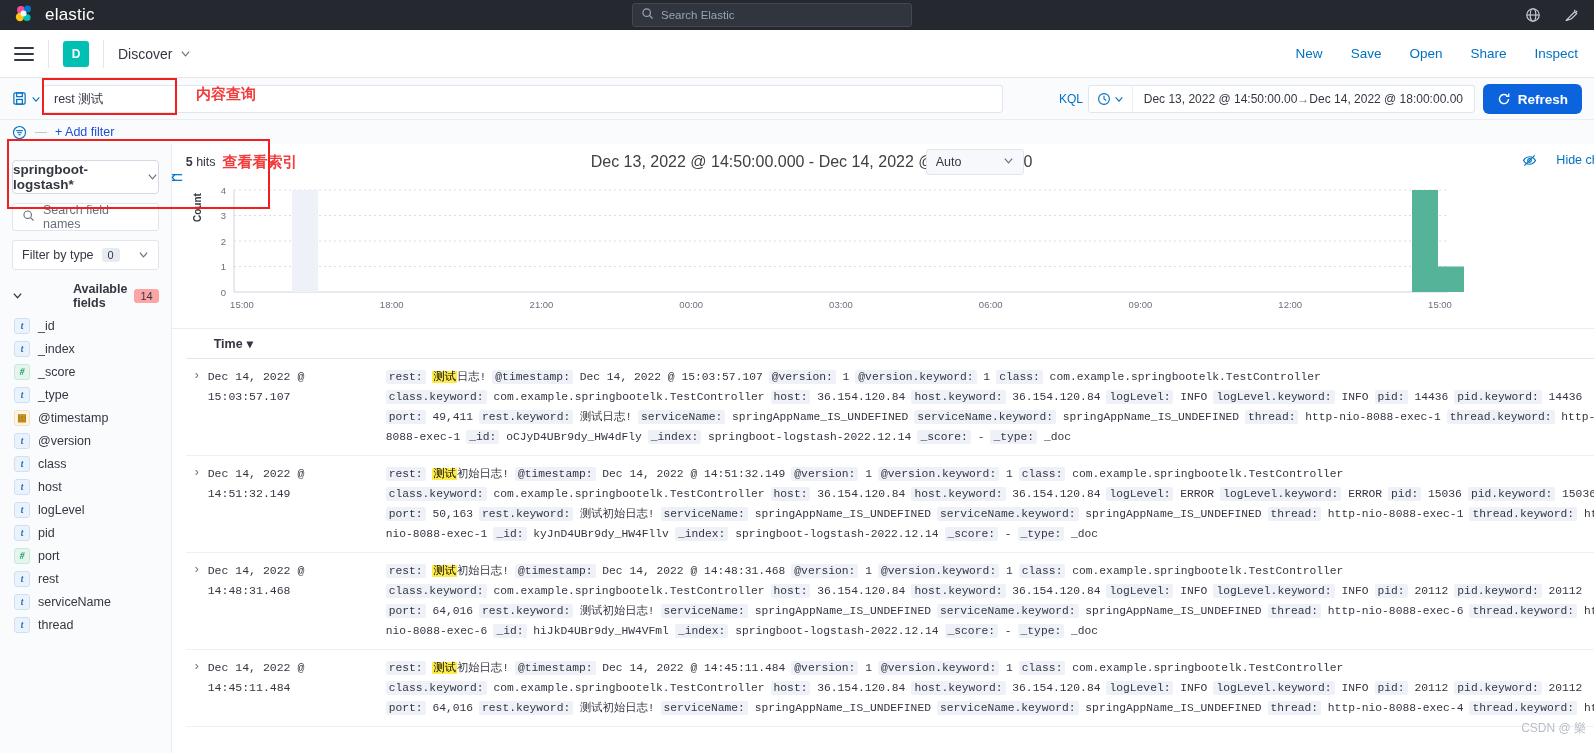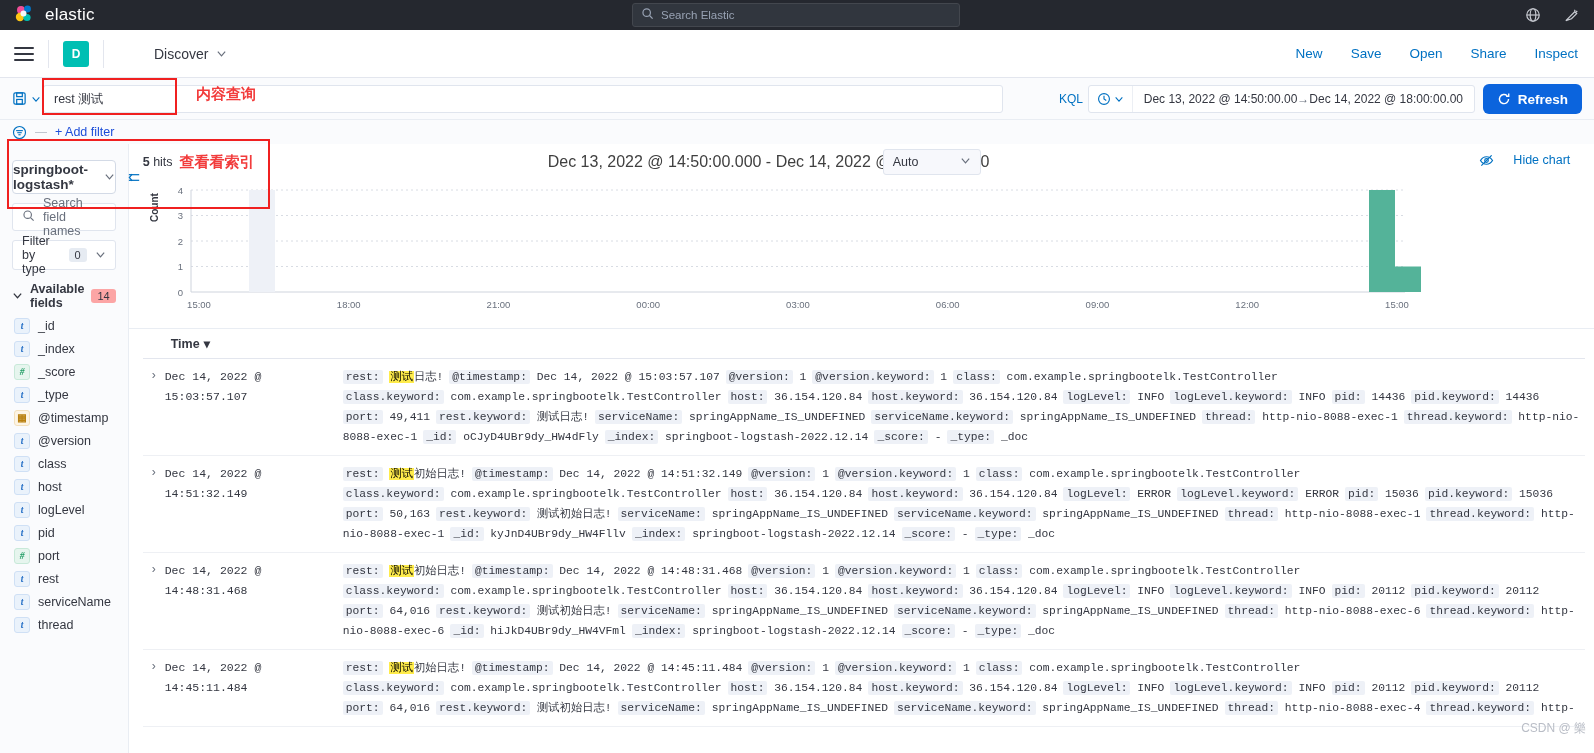--- a/index.html
+++ b/index.html
@@ -20,7 +20,7 @@
   .brand-logo { width: 22px; height: 22px; position: relative; }
   .brand-name { color: #fff; font-size: 17px; letter-spacing: .2px; }
   .global-search {
-    position: absolute; left: 632px; top: 3px; width: 328px; height: 24px;
+    position: absolute; left: 632px; top: 3px; width: 280px; height: 24px;
     background: #31363e; border: 1px solid #43474e; border-radius: 3px;
     display: flex; align-items: center; gap: 7px; padding: 0 8px;
   }

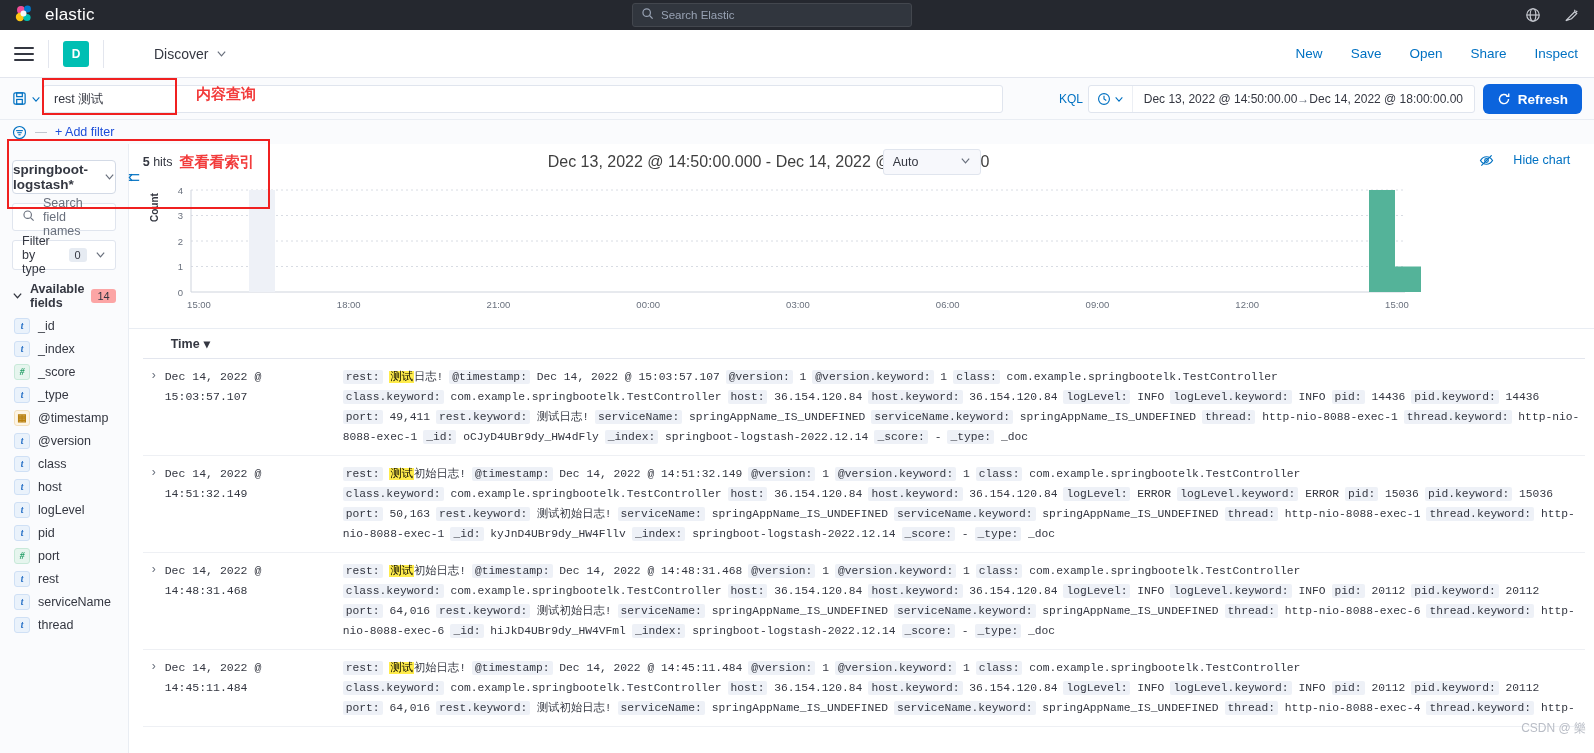--- a/index.html
+++ b/index.html
@@ -42,7 +42,7 @@
     color: #fff; font-size: 12px; font-weight: 700; display: flex;
     align-items: center; justify-content: center; }
   .nav-div2 { width: 1px; height: 28px; background: #e3e6ee; margin: 0 14px; }
-  .app-title { font-size: 14px; color: #343741; display: flex; align-items: center; gap: 8px; margin-left: 36px; }
+  .app-title { font-size: 14px; color: #343741; display: flex; align-items: center; gap: 8px; }
   .navrow-right { position: absolute; right: 16px; display: flex; gap: 28px; }
   .navlink { color: #0071c2; font-size: 13.5px; cursor: pointer; }
 

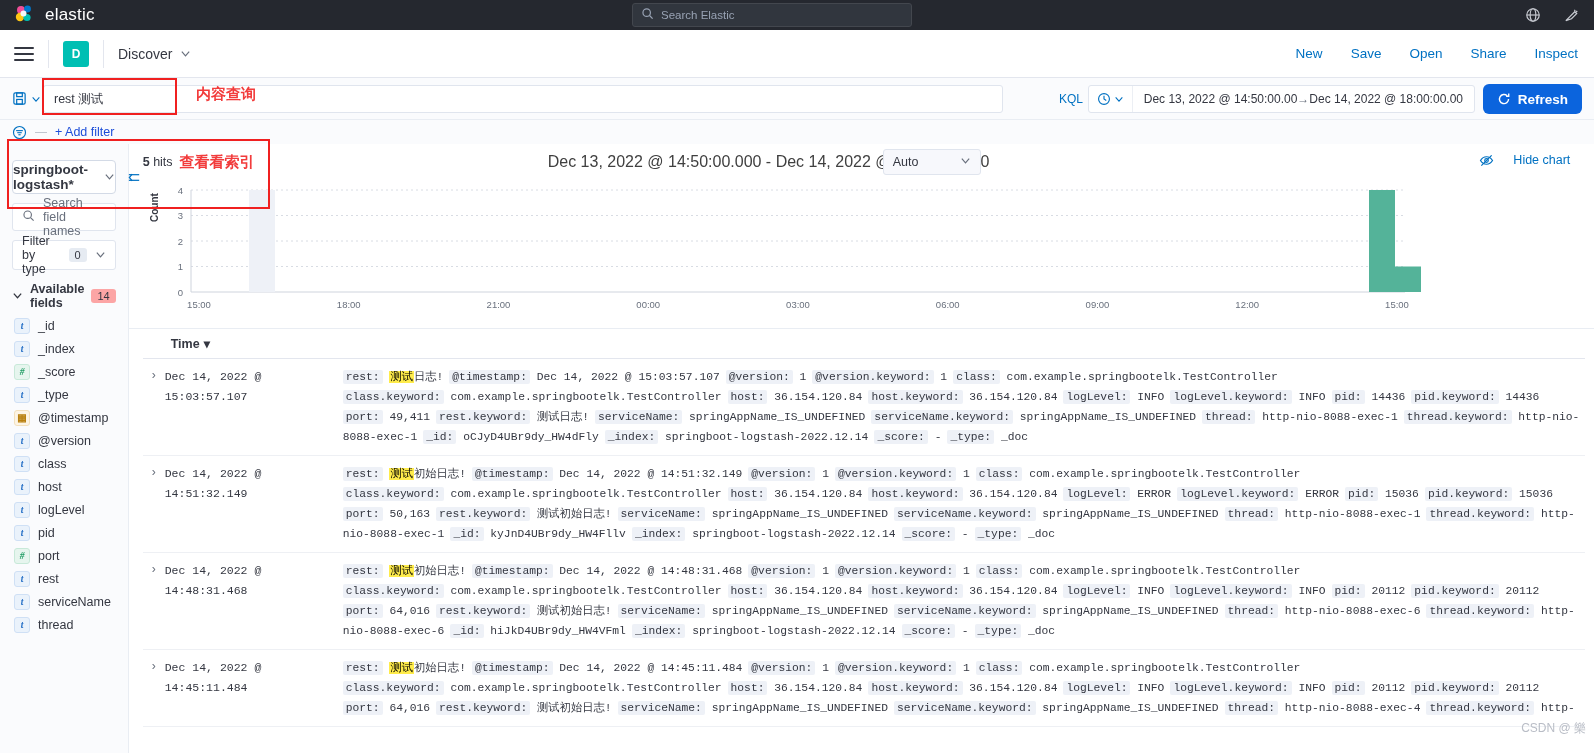--- a/index.html
+++ b/index.html
@@ -105,7 +105,7 @@
     color: #343741; padding: 1px 6px; }
   .filter-type .chev { margin-left: auto; color: #69707d; }
   .avail-head { margin-top: 12px; display: flex; align-items: center; gap: 7px; cursor: pointer; }
-  .avail-head .t { font-size: 12.5px; font-weight: 700; color: #343741; }
+  .avail-head .t { font-size: 12.5px; font-weight: 700; color: #343741; margin-left: 43px; }
   .avail-head .n { margin-left: auto; background: #fca5a5; border-radius: 3px;
     font-size: 11px; color: #343741; padding: 1px 6px; }
   .field-list { margin-top: 4px; }

